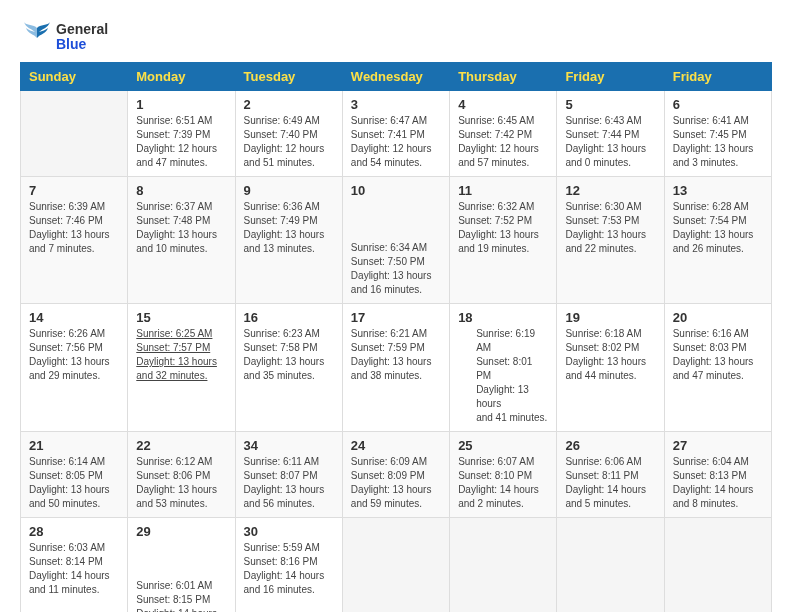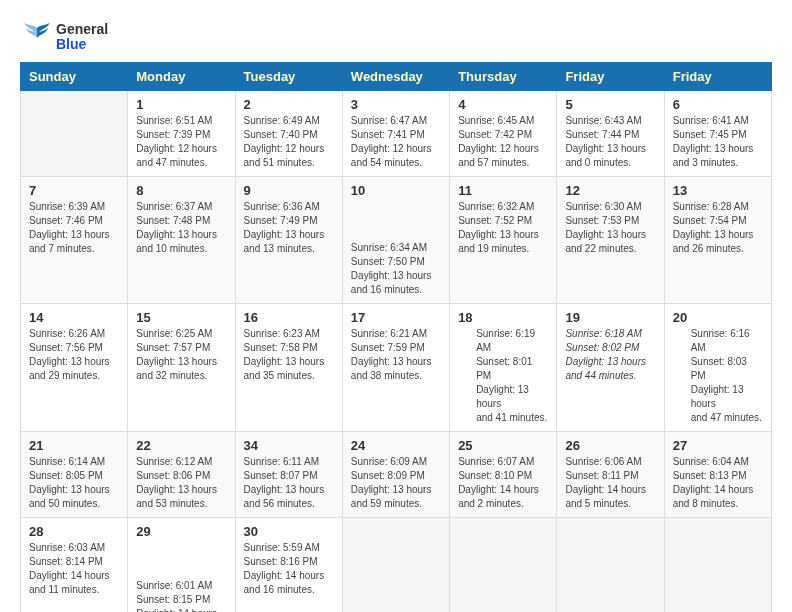--- a/index.html
+++ b/index.html
@@ -43,7 +43,7 @@
     }
     .calendar-grid th {
       background: #1a6faf;
-      color: #fef9c3;
+      color: #fde047;
       text-align: left;
       padding: 6px 8px;
       font-size: 13px;

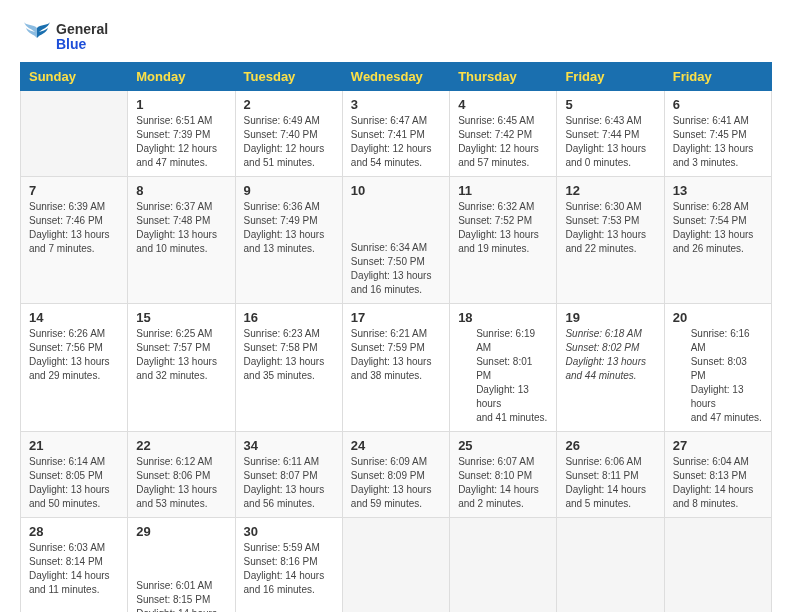--- a/index.html
+++ b/index.html
@@ -228,7 +228,7 @@
           </td>
           <td>
             <span class="day-number">15</span>
-            <div class="day-info" style="white-space: pre-line;">Sunrise: 6:25 AM
+            <div class="day-info" style="white-space: pre-line; text-decoration: underline;">Sunrise: 6:25 AM
 Sunset: 7:57 PM
 Daylight: 13 hours
 and 32 minutes.</div>

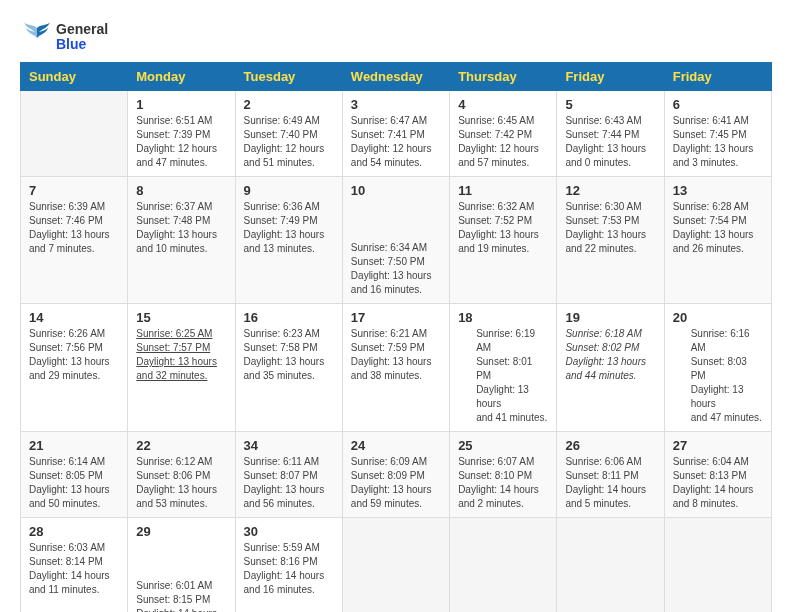--- a/index.html
+++ b/index.html
@@ -256,7 +256,7 @@
           </td>
           <td>
             <span class="day-number">19</span>
-            <div class="day-info" style="white-space: pre-line; font-style: italic;">Sunrise: 6:18 AM
+            <div class="day-info" style="white-space: pre-line;">Sunrise: 6:18 AM
 Sunset: 8:02 PM
 Daylight: 13 hours
 and 44 minutes.</div>

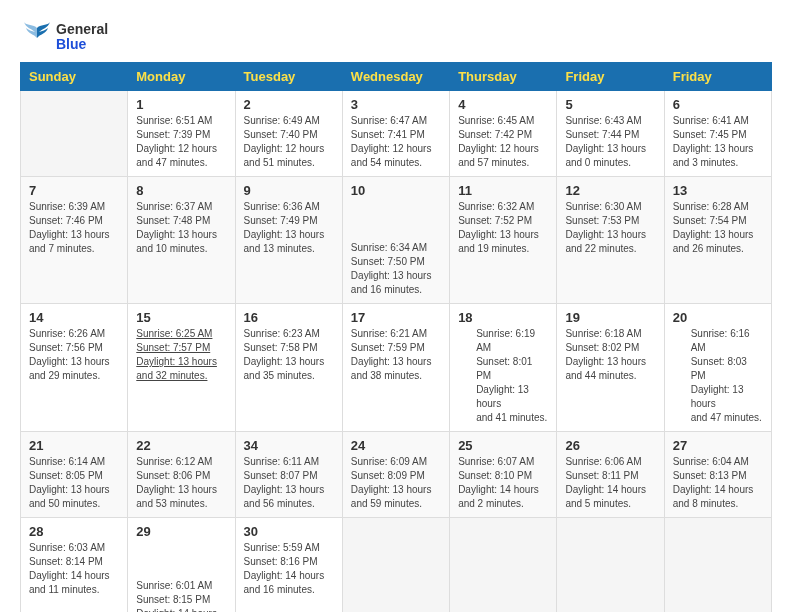--- a/index.html
+++ b/index.html
@@ -263,7 +263,7 @@
           </td>
           <td>
             <span class="day-number">20</span>
-            <div class="day-info" style="white-space: pre-line; margin-left: 18px;">Sunrise: 6:16 AM
+            <div class="day-info" style="white-space: pre-line;">Sunrise: 6:16 AM
 Sunset: 8:03 PM
 Daylight: 13 hours
 and 47 minutes.</div>

